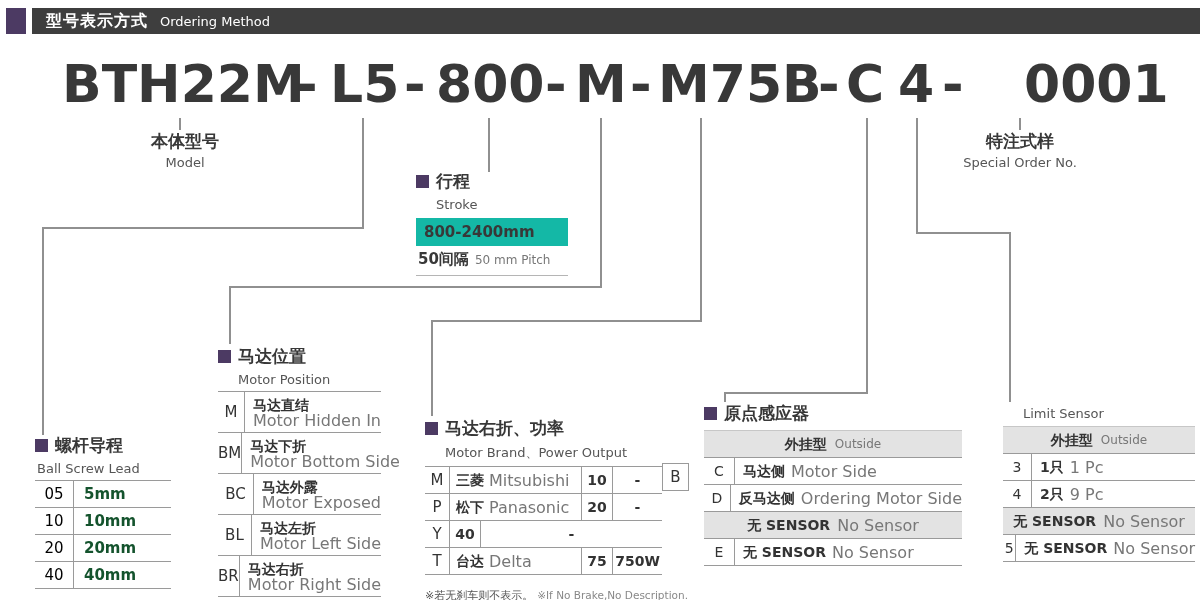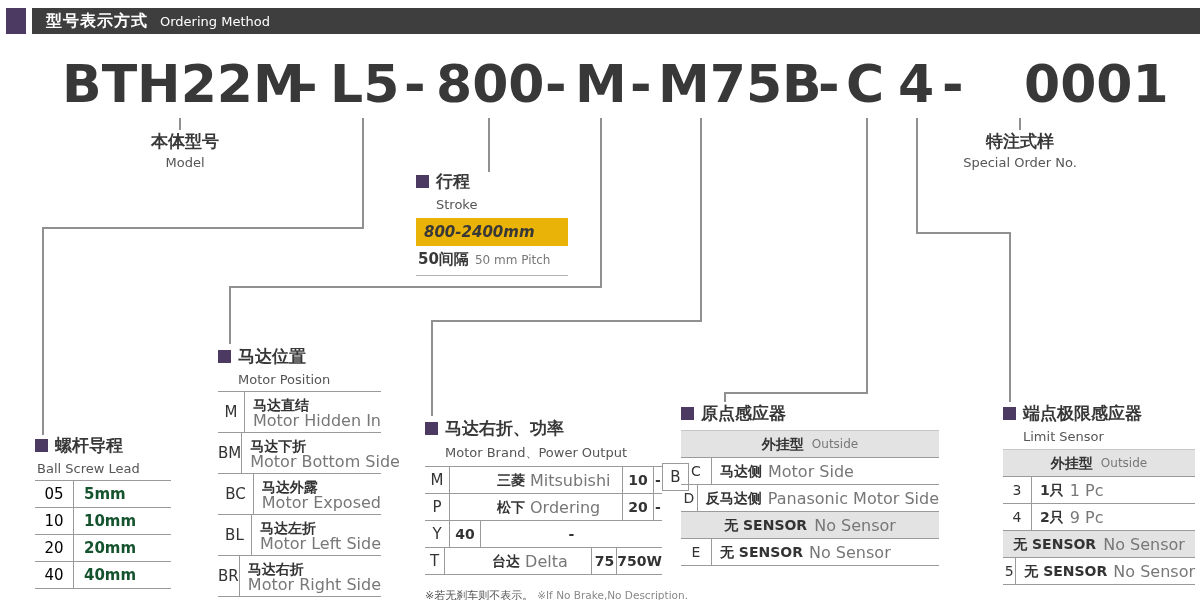--- a/index.html
+++ b/index.html
@@ -33,8 +33,8 @@
   .clabel .en{font-size:13px;color:#555;margin-top:2px;}
 
   
-  .stroke-box{width:152px;height:28px;background:#eab308;display:flex;align-items:center;
-              padding-left:8px;box-sizing:border-box;font-size:15px;font-weight:bold;color:#383838;font-style:italic;}
+  .stroke-box{width:152px;height:28px;background:#14b8a6;display:flex;align-items:center;
+              padding-left:8px;box-sizing:border-box;font-size:15px;font-weight:bold;color:#383838;}
   .pitch-row{width:152px;padding:4px 0 6px 2px;border-bottom:1px solid #b5b5b5;
              display:flex;align-items:baseline;gap:6px;box-sizing:border-box;}
   .pitch-zh{font-size:15px;font-weight:bold;color:#383838;}

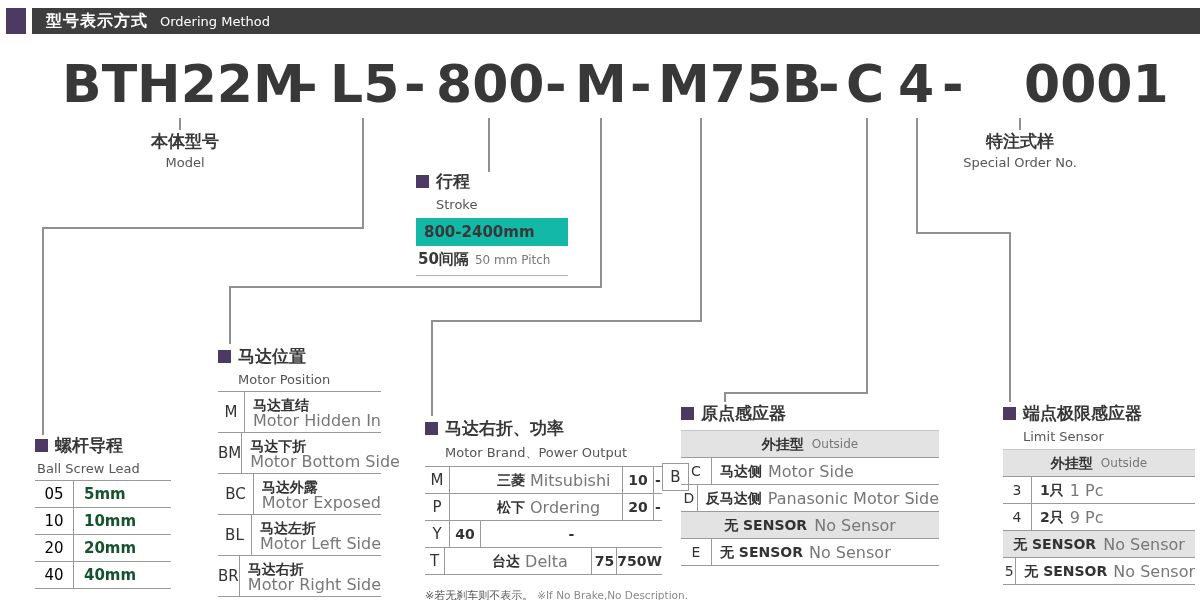--- a/index.html
+++ b/index.html
@@ -267,7 +267,7 @@
 
   <div class="abs mb-brake" style="left:662px;top:463px">B</div>
 
-  <div class="abs" style="left:681px;top:402px">
+  <div class="abs" style="left:704px;top:402px">
     <div class="sec-zh">
         <span class="sq"></span>
         <span>原点感应器</span>

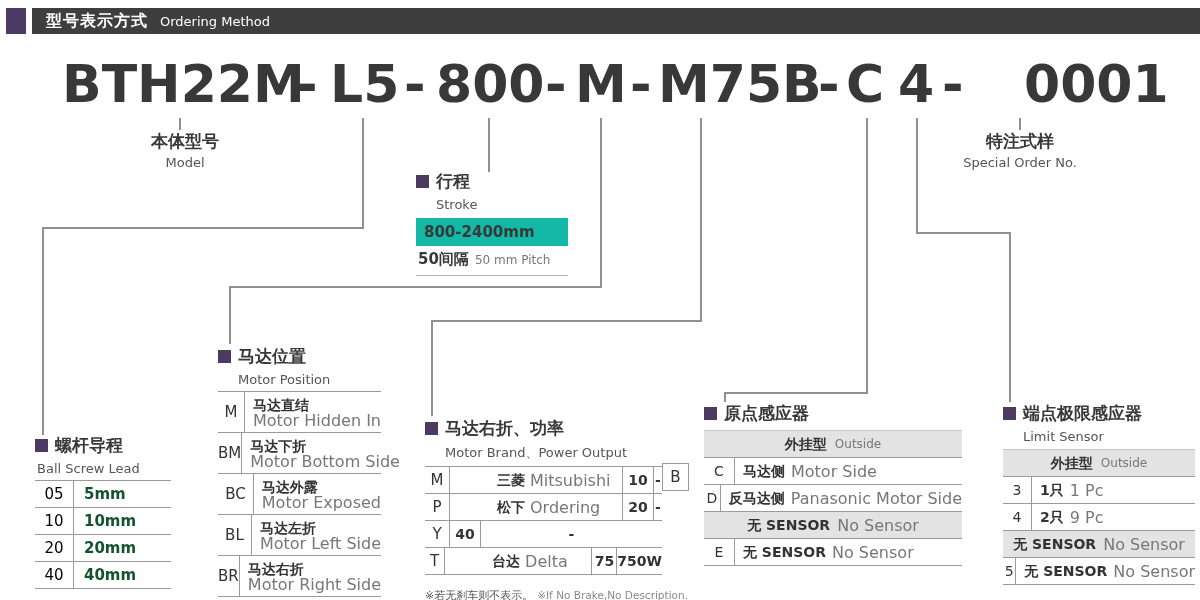--- a/index.html
+++ b/index.html
@@ -306,10 +306,6 @@
   </div>
 
   <div class="abs" style="left:1003px;top:402px">
-    <div class="sec-zh">
-        <span class="sq"></span>
-        <span>端点极限感应器</span>
-      </div>
     <div class="sec-en">Limit Sensor</div>
     <div class="sens ls" style="margin-top:5px">
       <div class="sens-head">

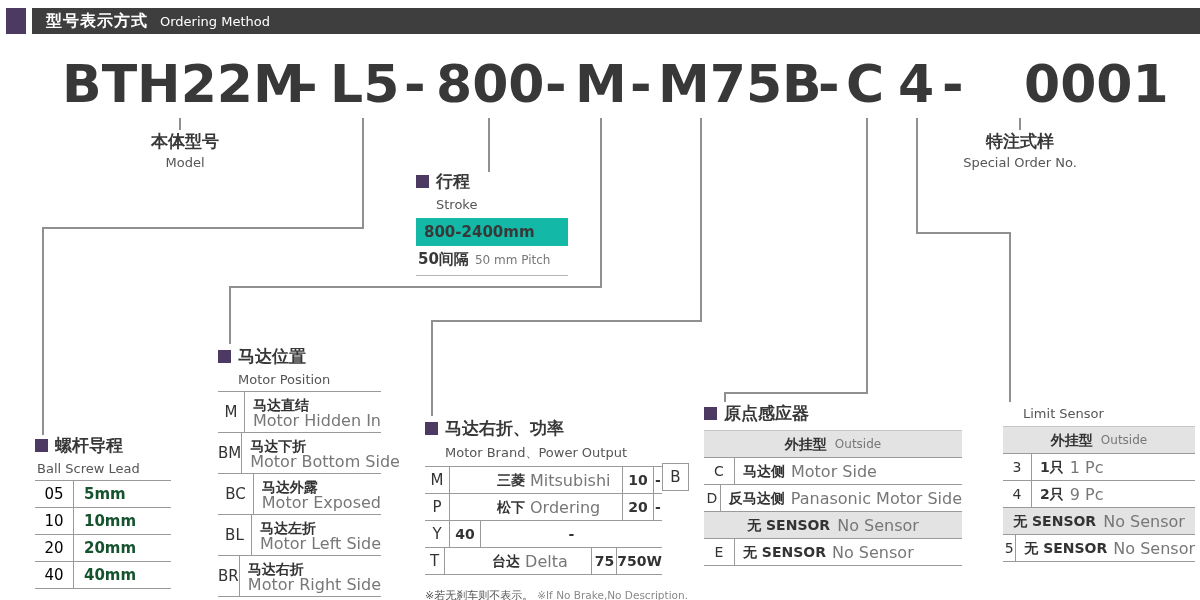--- a/index.html
+++ b/index.html
@@ -60,7 +60,7 @@
   .mb{width:237px;border-top:1px solid #9a9a9a;}
   .mb-row{display:flex;height:27px;box-sizing:border-box;border-bottom:1px solid #9a9a9a;align-items:stretch;}
   .mb-code{width:24px;border-right:1px solid #9a9a9a;display:flex;align-items:center;justify-content:center;font-size:15px;color:#333;}
-  .mb-brand{width:132px;border-right:1px solid #9a9a9a;display:flex;align-items:center;gap:5px;padding-left:6px;box-sizing:border-box;margin-left:41px;}
+  .mb-brand{width:132px;border-right:1px solid #9a9a9a;display:flex;align-items:center;gap:5px;padding-left:6px;box-sizing:border-box;}
   .mb-pcode{width:30px;border-right:1px solid #9a9a9a;display:flex;align-items:center;justify-content:center;font-size:14px;font-weight:bold;color:#333;}
   .mb-pval{flex:1;display:flex;align-items:center;justify-content:center;font-size:14px;font-weight:bold;color:#333;}
   .mb-brake{width:27px;height:28px;border:1px solid #9a9a9a;box-sizing:border-box;display:flex;align-items:center;justify-content:center;font-size:15px;color:#333;}

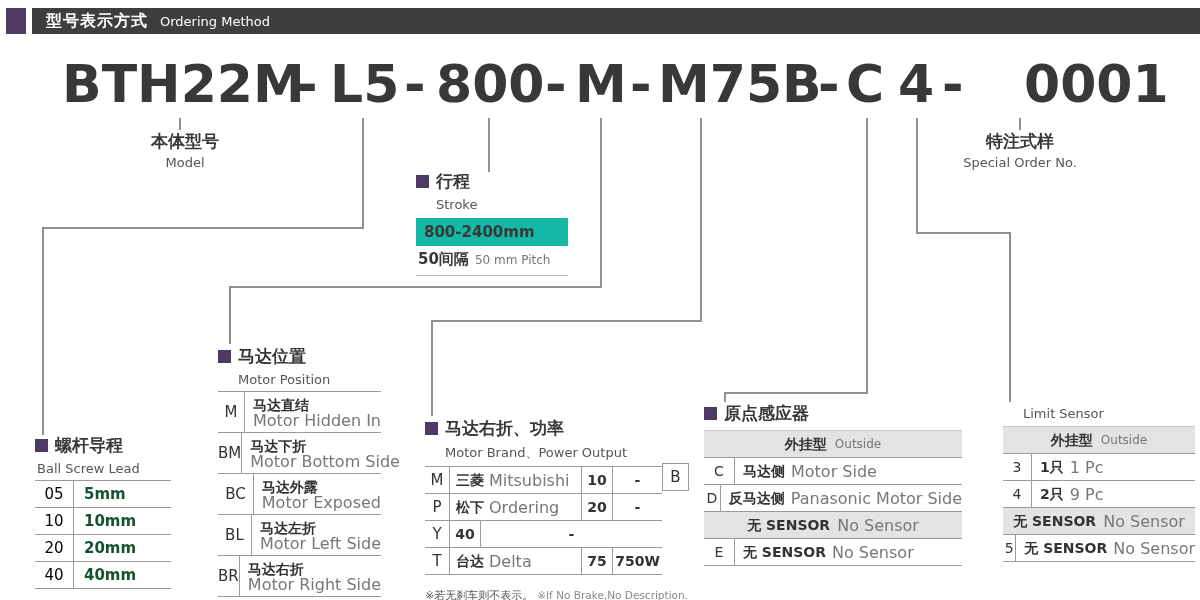--- a/index.html
+++ b/index.html
@@ -239,7 +239,7 @@
         <span class="mb-code">P</span>
         <span class="mb-brand">
             <span class="zh-s">松下</span>
-            <span class="en-s">Ordering</span>
+            <span class="en-s">Panasonic</span>
           </span>
         <span class="mb-pcode">20</span>
         <span class="mb-pval">-</span>

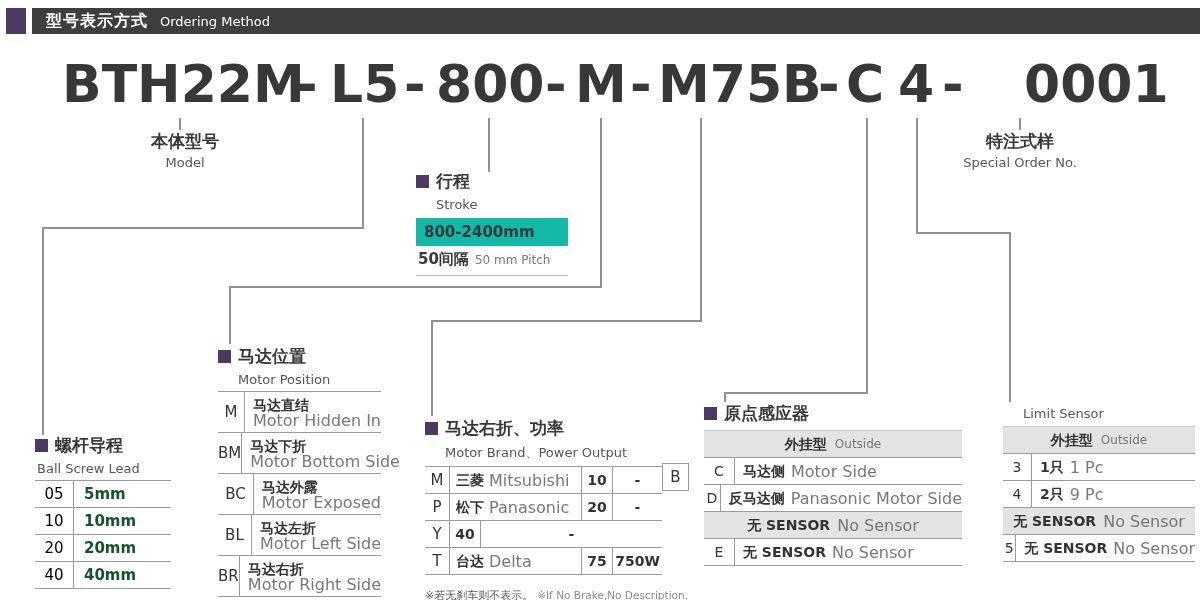--- a/index.html
+++ b/index.html
@@ -288,7 +288,7 @@
         <span class="sens-code">D</span>
         <span class="sens-desc">
             <span class="zh-s">反马达侧</span>
-            <span class="en-s">Panasonic Motor Side</span>
+            <span class="en-s">Ordering Motor Side</span>
           </span>
       </div>
       <div class="sens-band">

